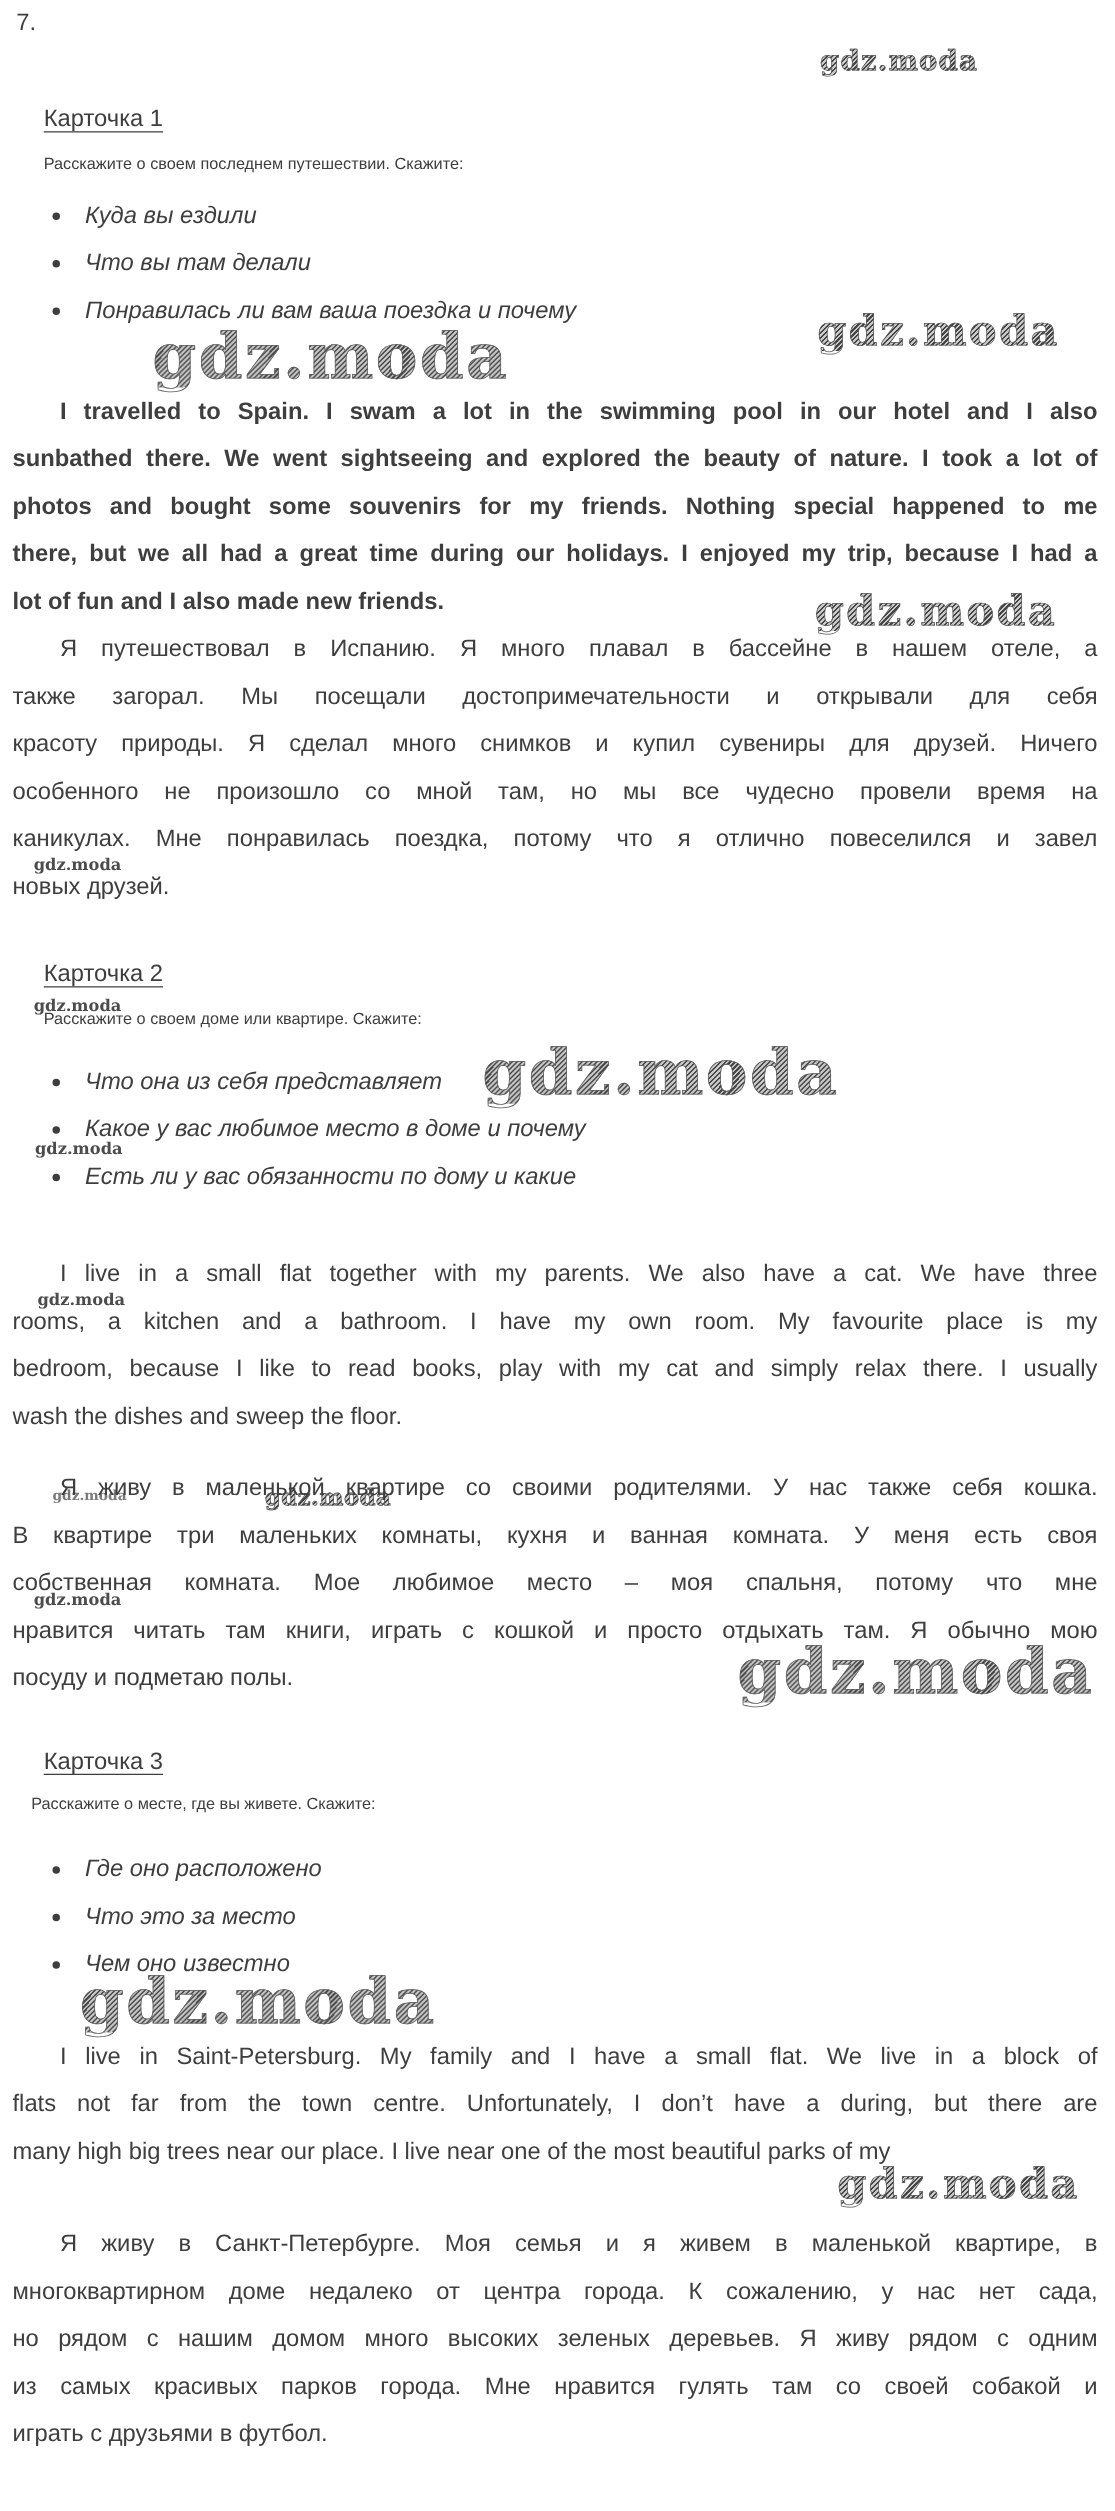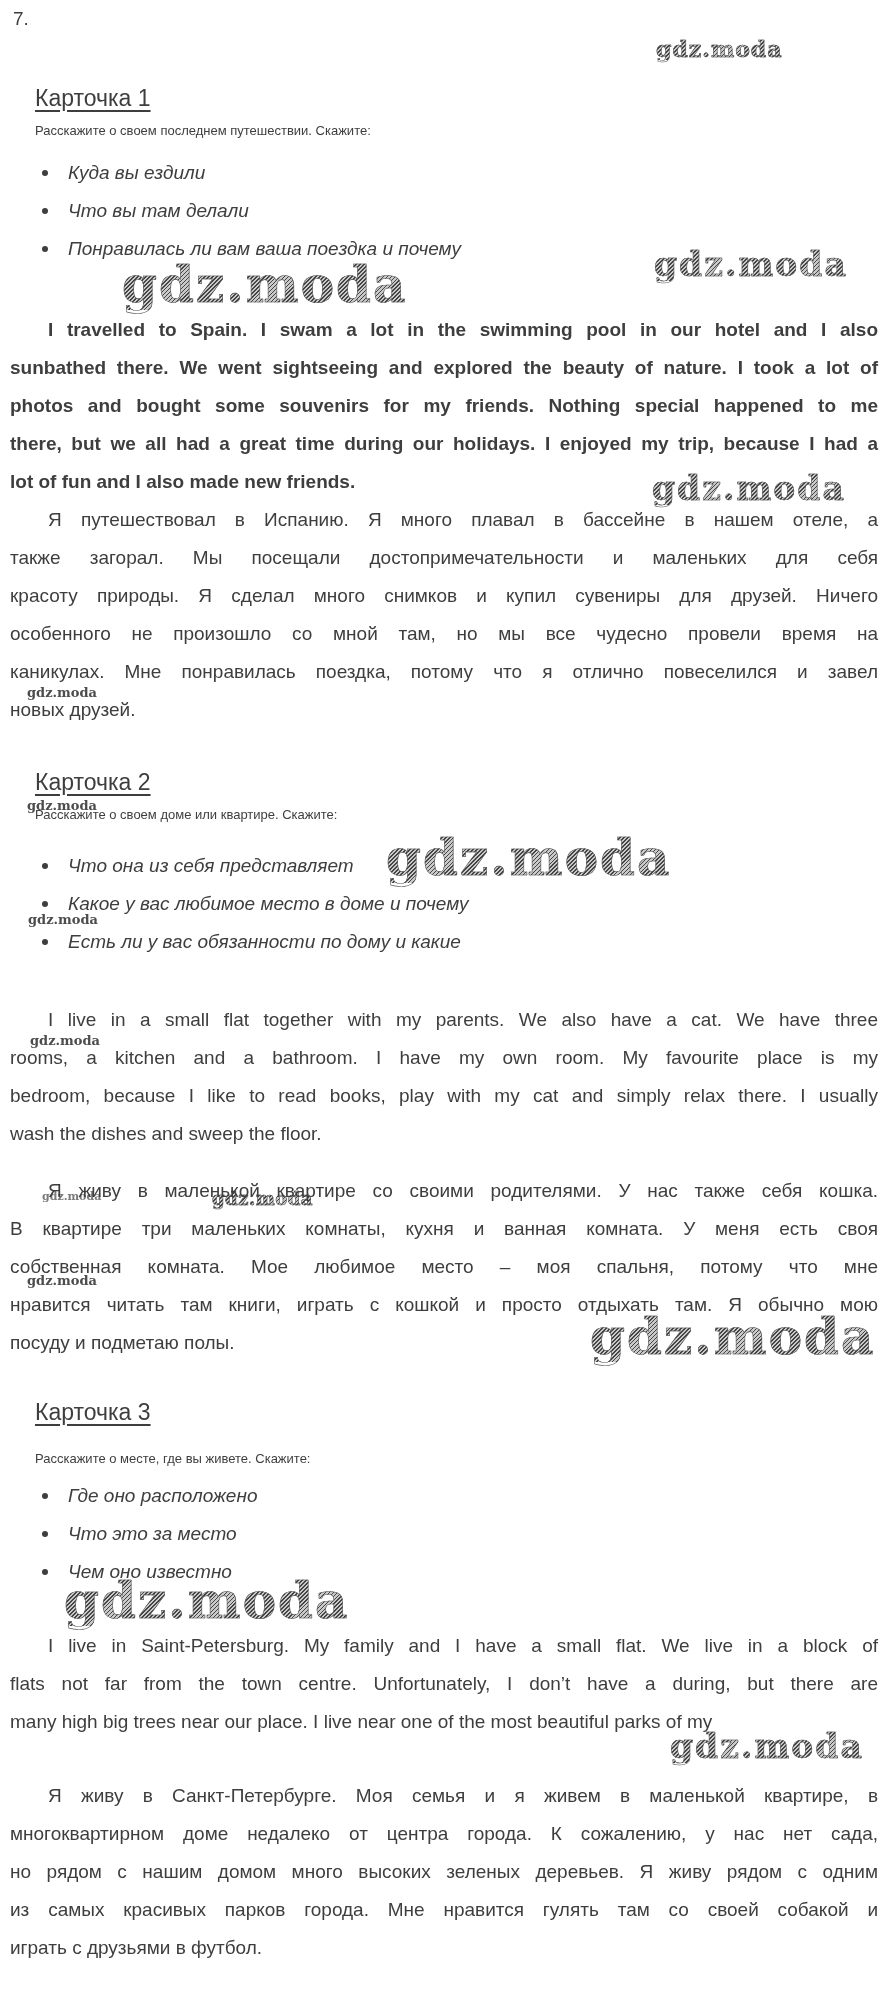--- a/index.html
+++ b/index.html
@@ -13,7 +13,7 @@
   }
   .pnum{position:absolute;font-size:19px;font-weight:400;}
   .card-title{
-    position:absolute;font-size:23px;font-weight:400;margin:0;
+    position:absolute;font-size:19px;font-weight:400;margin:0;
     text-decoration:underline;text-underline-offset:4px;
   }
   .card-intro{position:absolute;font-size:13px;margin:0;white-space:nowrap;}

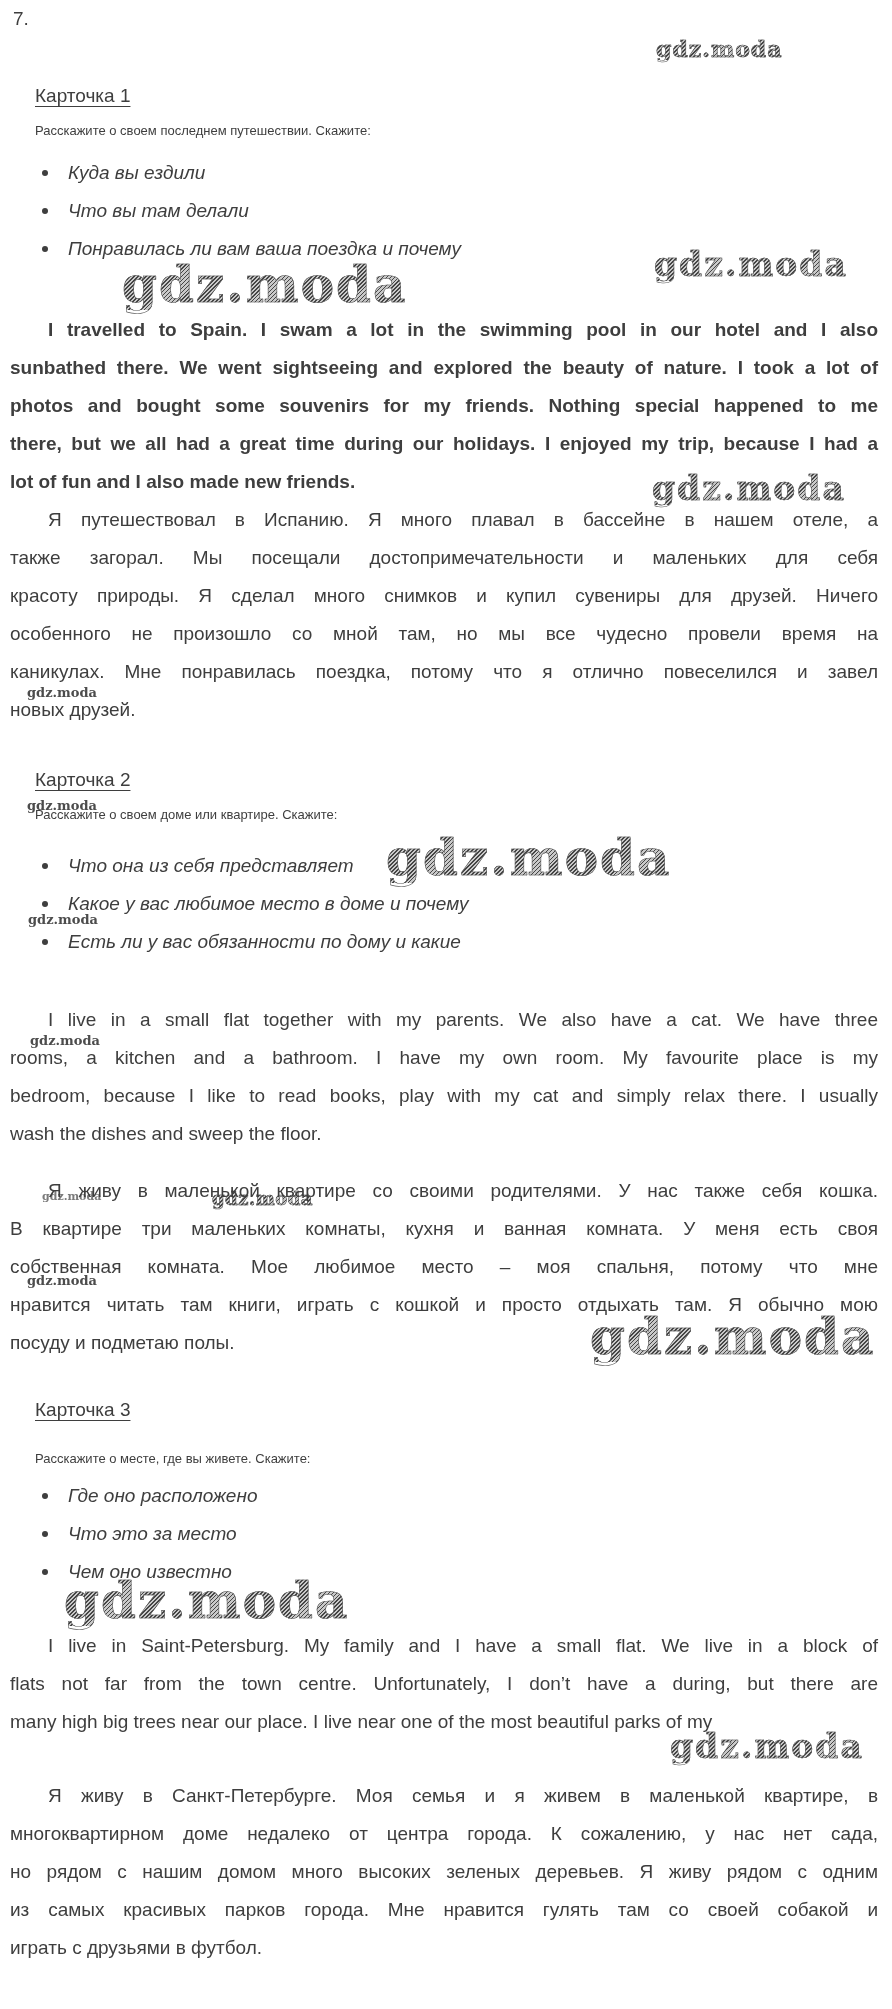--- a/index.html
+++ b/index.html
@@ -108,7 +108,7 @@
     </div>
   <div class="para" style="top:501px;">
       <div class="line">Я путешествовал в Испанию. Я много плавал в бассейне в нашем отеле, а</div>
-      <div class="line">также загорал. Мы посещали достопримечательности и маленьких для себя</div>
+      <div class="line">также загорал. Мы посещали достопримечательности и открывали для себя</div>
       <div class="line">красоту природы. Я сделал много снимков и купил сувениры для друзей. Ничего</div>
       <div class="line">особенного не произошло со мной там, но мы все чудесно провели время на</div>
       <div class="line">каникулах. Мне понравилась поездка, потому что я отлично повеселился и завел</div>

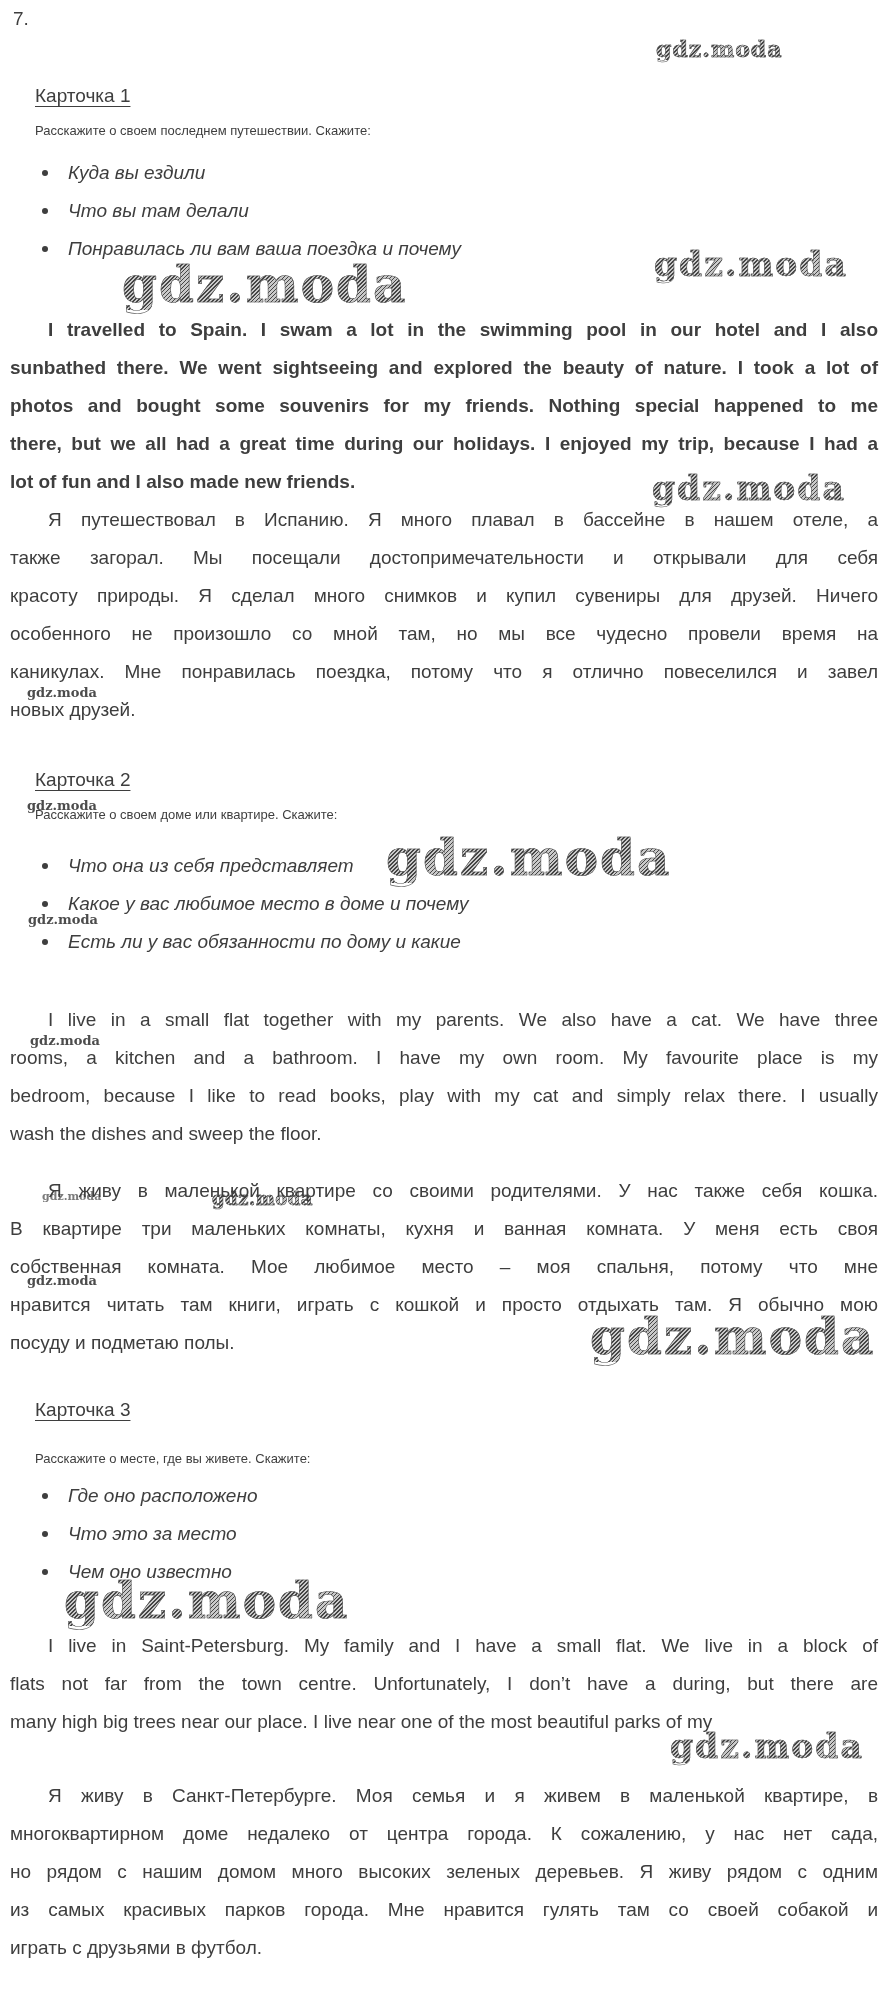--- a/index.html
+++ b/index.html
@@ -146,7 +146,7 @@
     </div>
 
   <h2 class="card-title" style="left:35px;top:1399px;">Карточка 3</h2>
-  <p class="card-intro" style="left:35px;top:1435px;margin-top:16px;">Расскажите о месте, где вы живете. Скажите:</p>
+  <p class="card-intro" style="left:25px;top:1435px;">Расскажите о месте, где вы живете. Скажите:</p>
   <ul class="bullets" style="left:40px;top:1477px;">
     <li>
         <span class="dot"></span>

